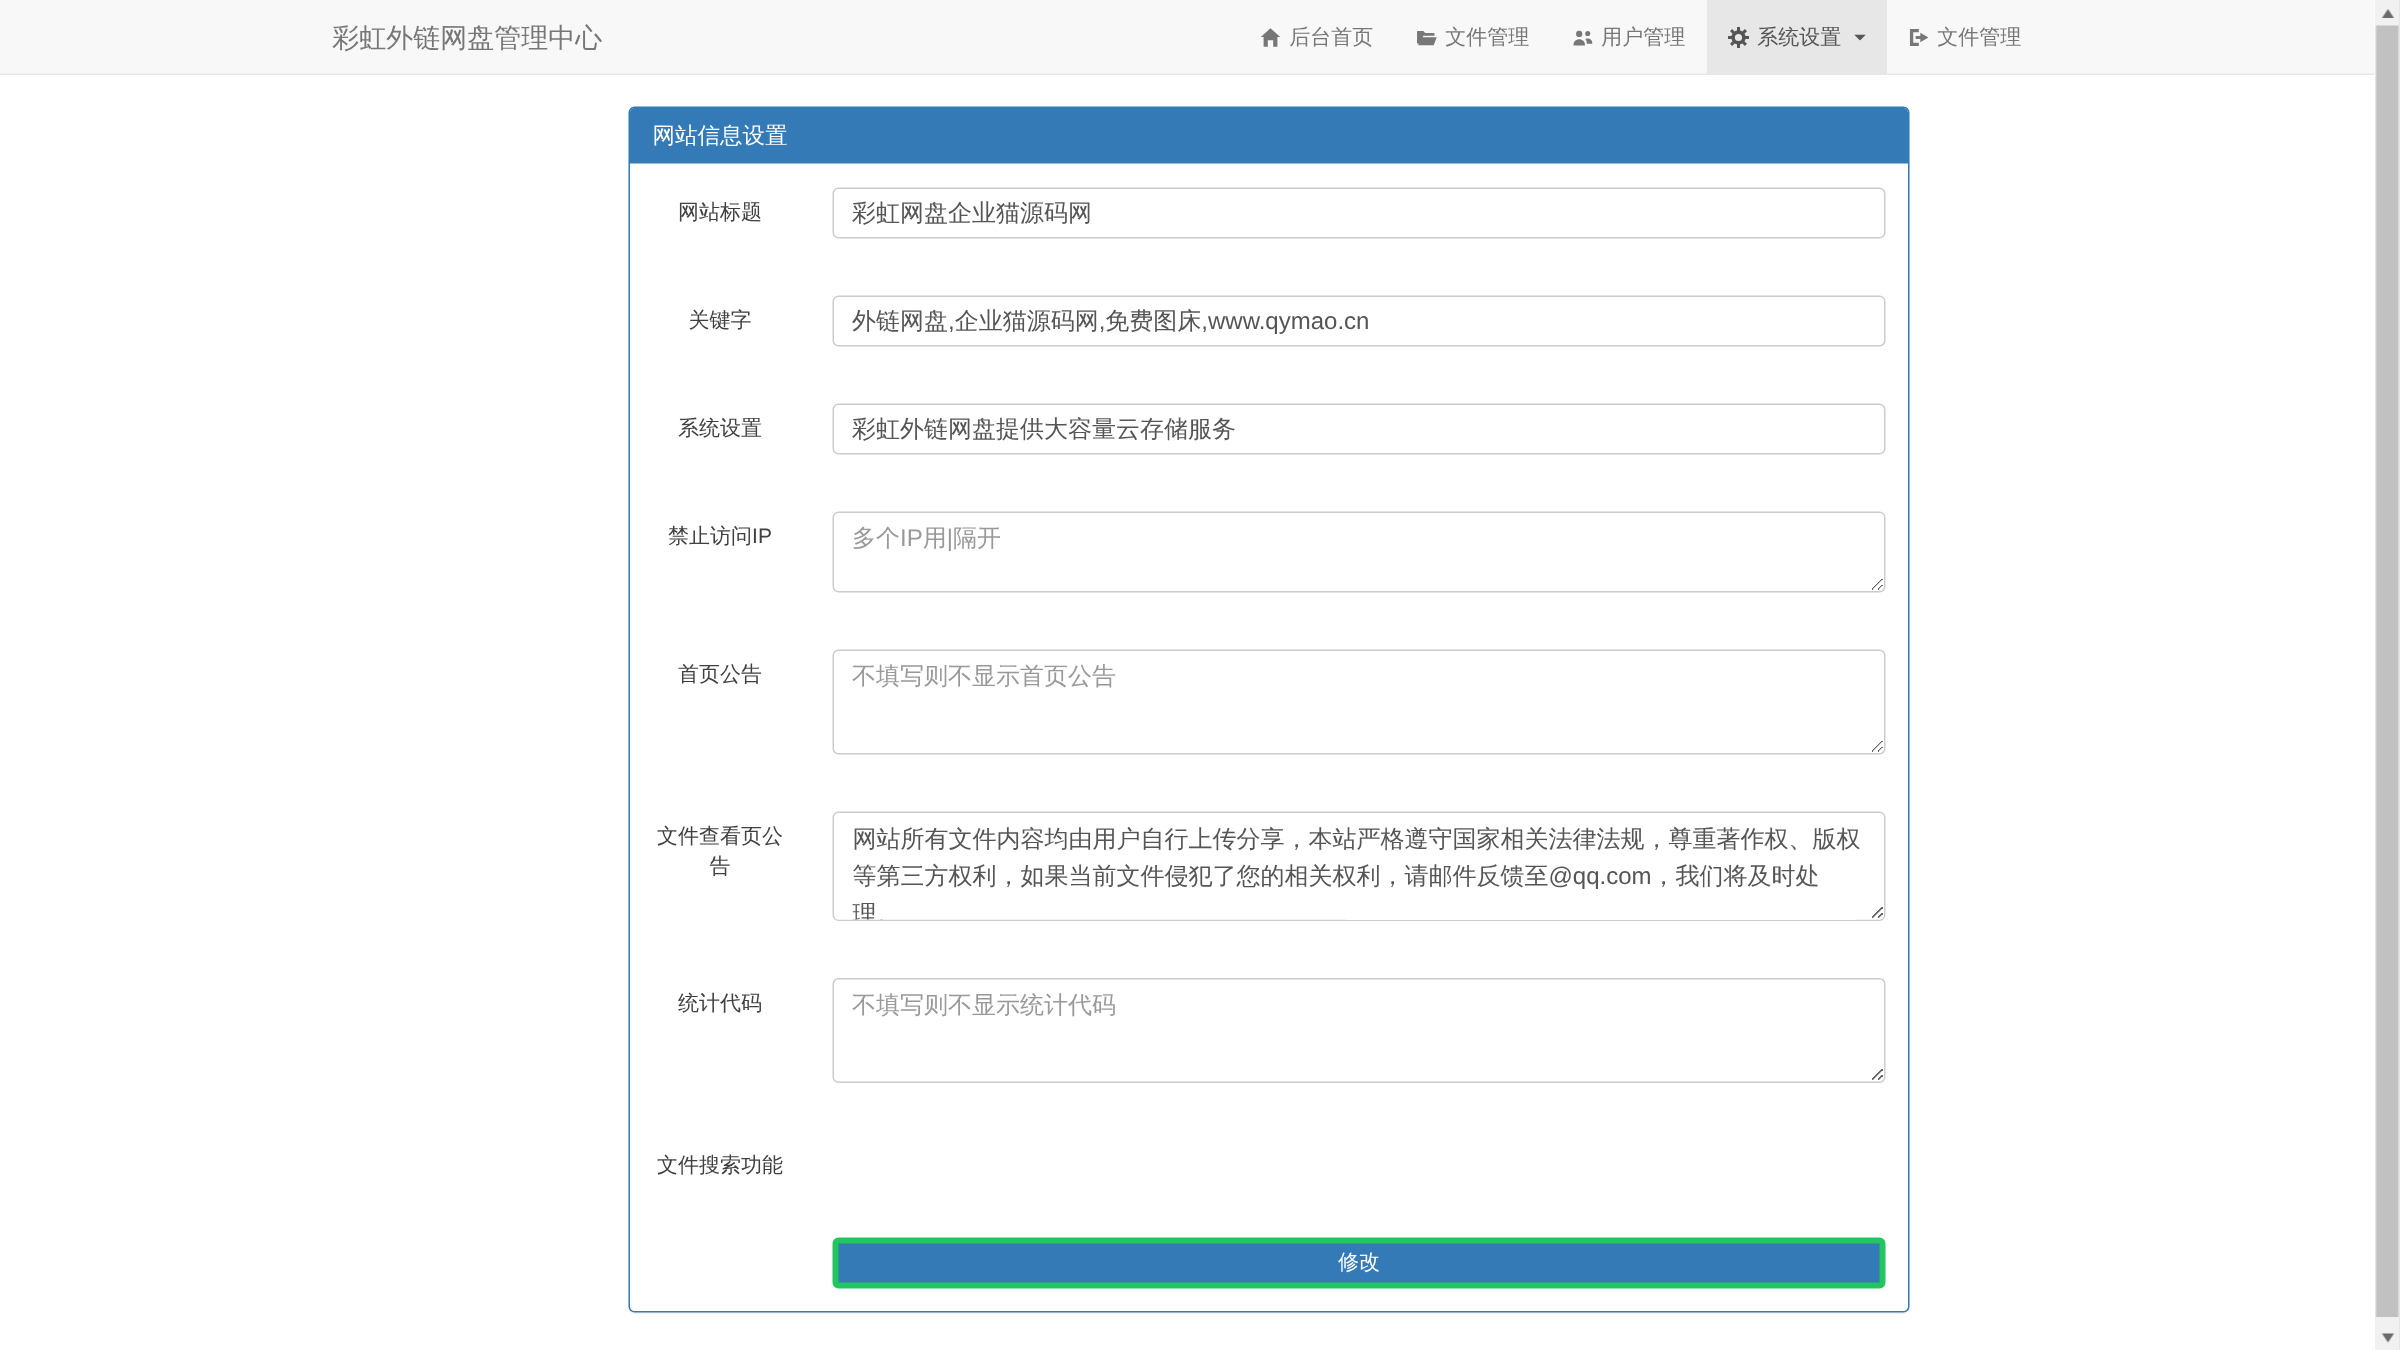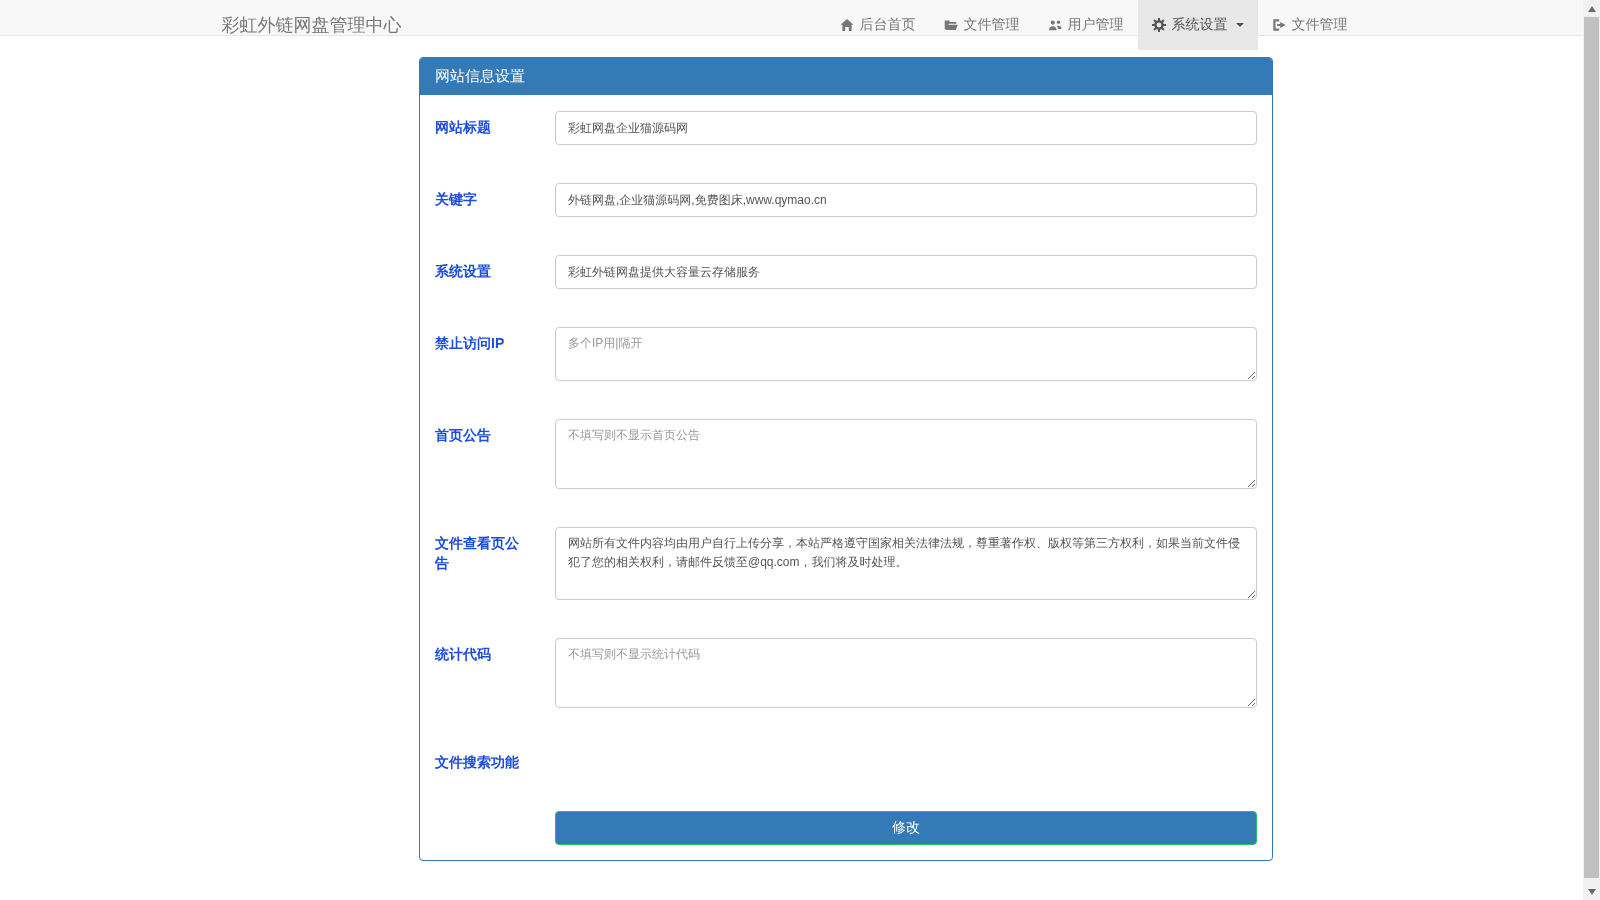--- a/index.html
+++ b/index.html
@@ -9,7 +9,7 @@
   .page { width:1583px; height:900px; position:relative; }
 
   
-  .navbar { height:36px; background:#f8f8f8; border-bottom:1px solid #e7e7e7; }
+  .navbar { height:50px; background:#f8f8f8; border-bottom:1px solid #e7e7e7; }
   .navbar-inner { width:1170px; margin:0 auto; height:50px; display:flex;
     align-items:stretch; justify-content:space-between; padding:0 15px; }
   .brand { font-size:18px; color:#777; line-height:50px; cursor:pointer; }

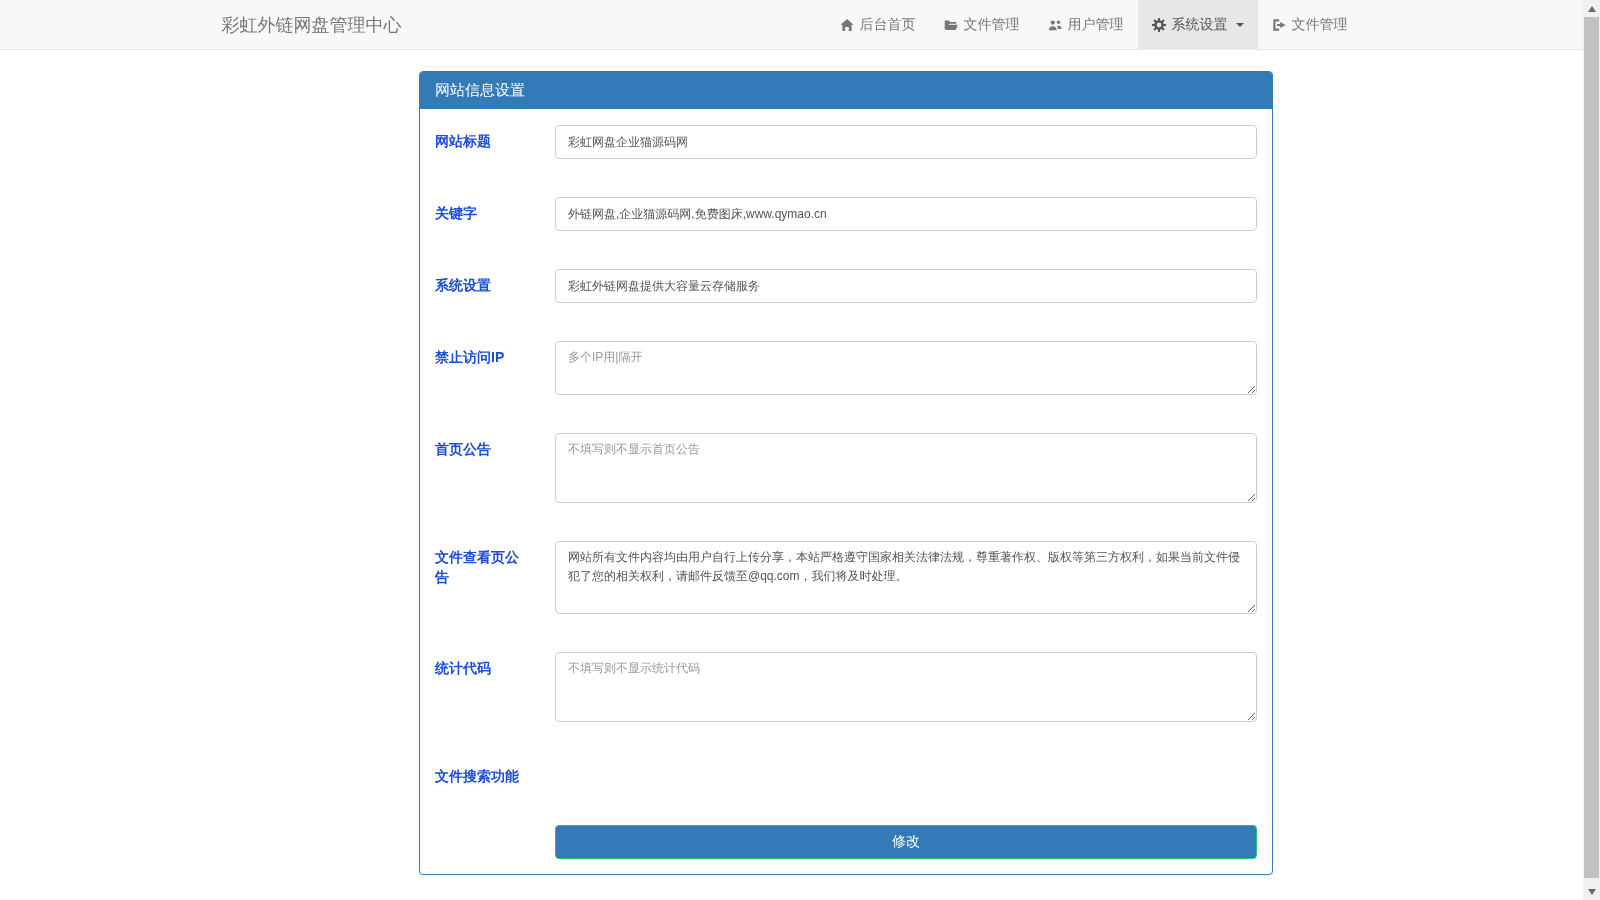--- a/index.html
+++ b/index.html
@@ -33,8 +33,8 @@
   
   .form-group { display:flex; margin-bottom:38px; }
   .form-group:last-child { margin-bottom:0; }
-  .control-label { width:90px; flex:0 0 90px; text-align:left; font-weight:bold;
-    padding-top:7px; margin-right:30px; line-height:1.42; color:#1d4ed8; }
+  .control-label { width:90px; flex:0 0 90px; text-align:center; font-weight:normal;
+    padding-top:7px; margin-right:30px; line-height:1.42; color:#404040; }
   .control-col { flex:1; }
 
   .form-control { display:block; width:100%; font-size:12px; color:#555;

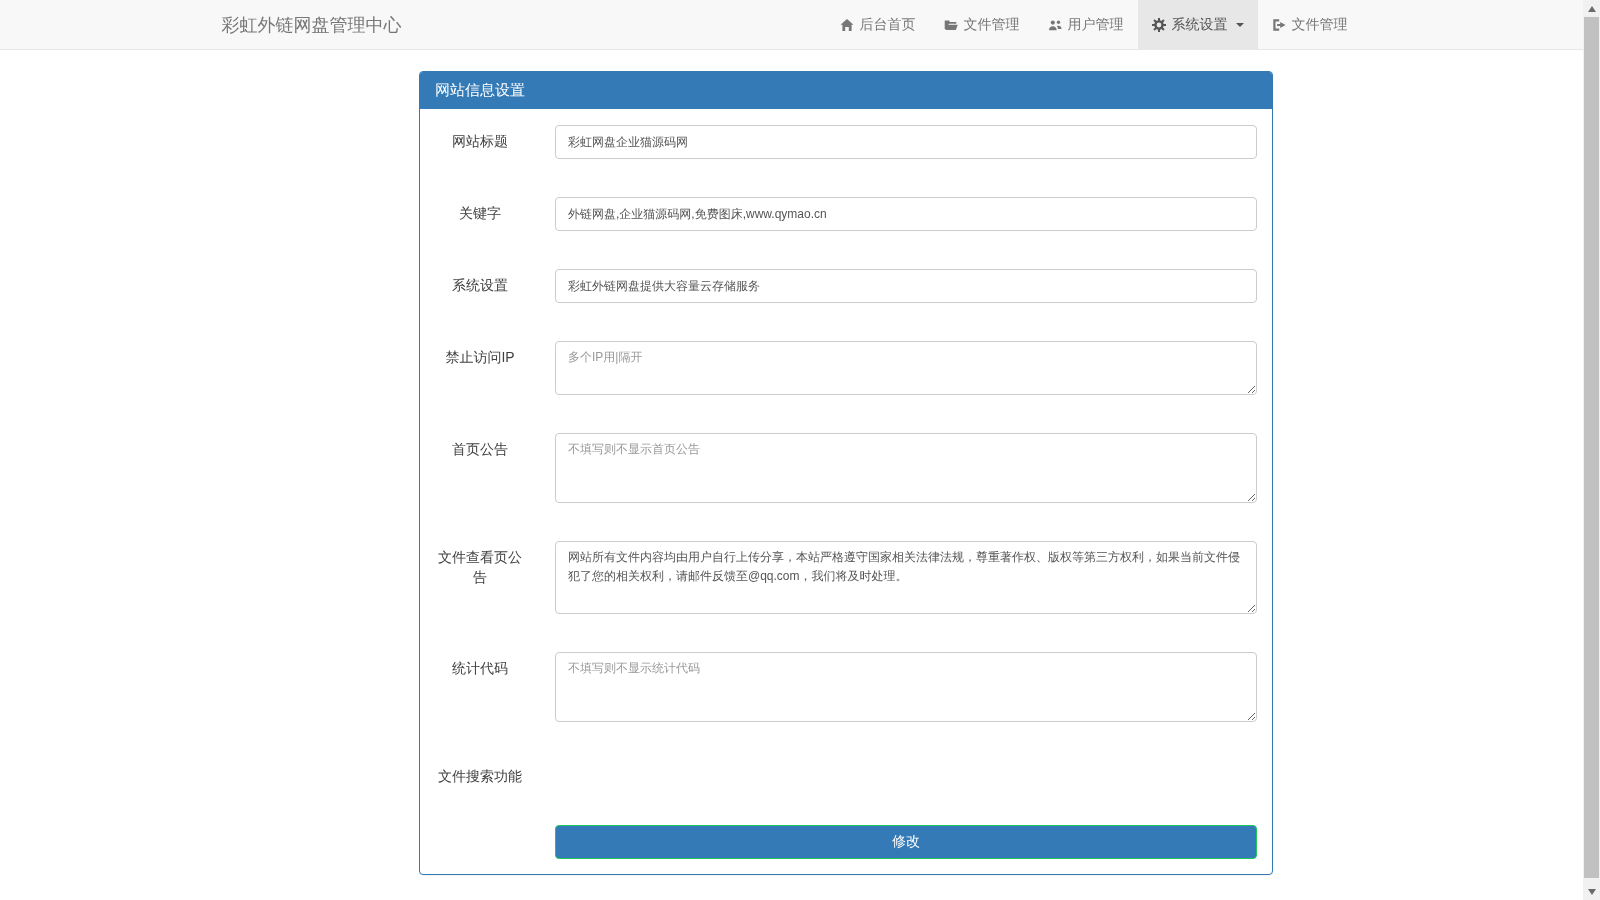--- a/index.html
+++ b/index.html
@@ -37,7 +37,7 @@
     padding-top:7px; margin-right:30px; line-height:1.42; color:#404040; }
   .control-col { flex:1; }
 
-  .form-control { display:block; width:100%; font-size:12px; color:#555;
+  .form-control { display:block; width:100%; font-size:16px; color:#555;
     background:#fff; border:1px solid #ccc; border-radius:4px; padding:6px 12px;
     font-family:"Liberation Sans","DejaVu Sans",sans-serif; outline:none; }
   input.form-control, select.form-control { height:34px; }

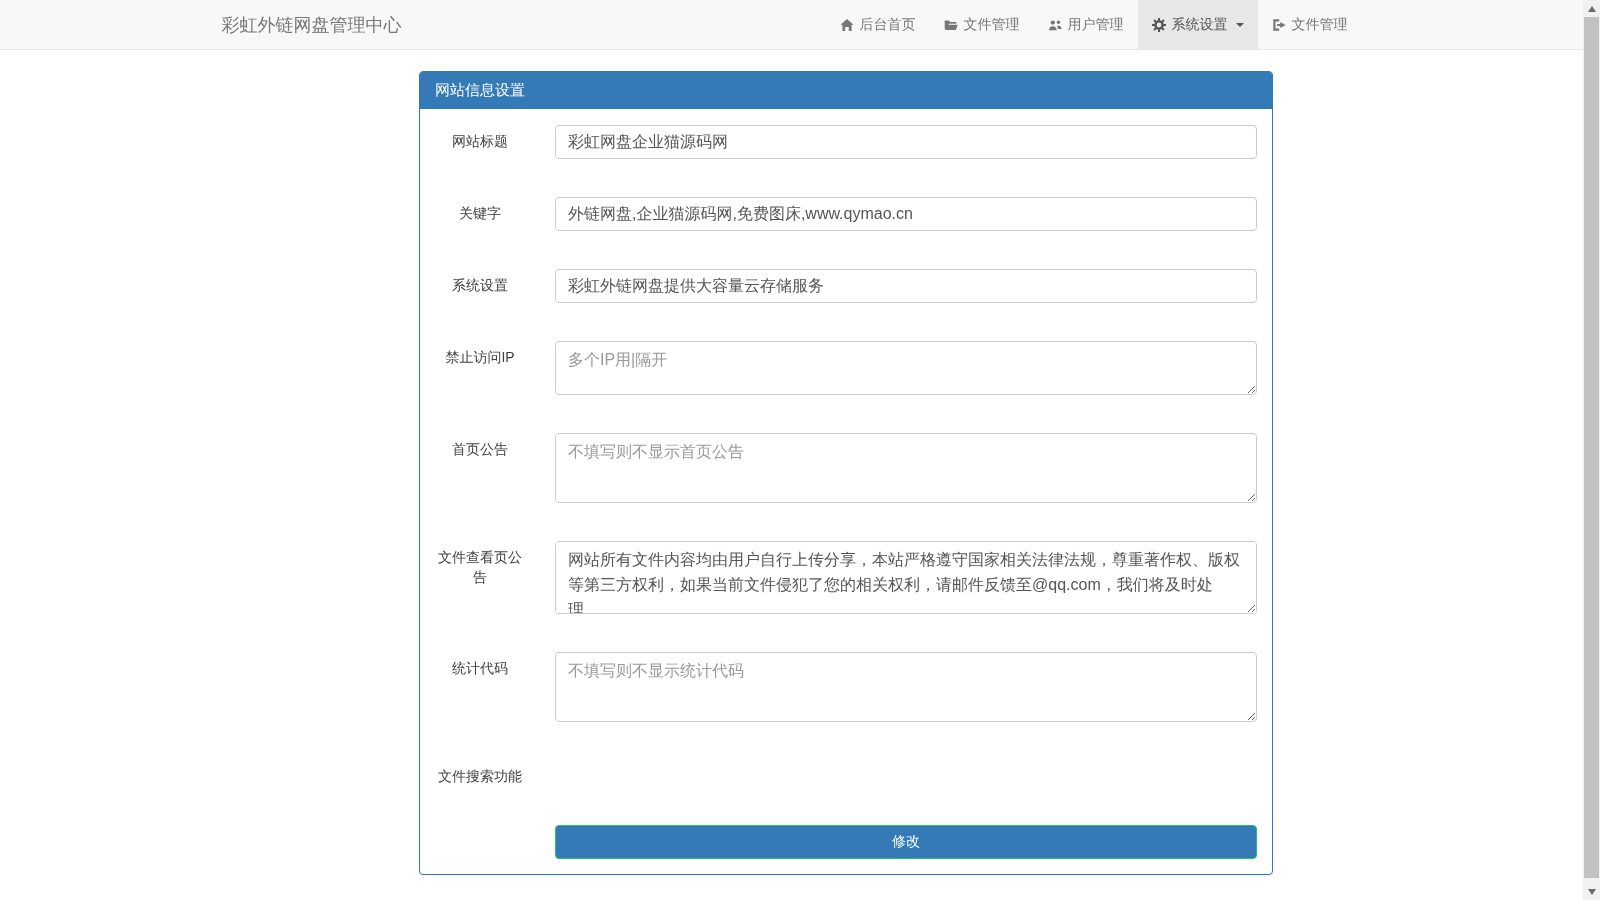--- a/index.html
+++ b/index.html
@@ -54,7 +54,7 @@
     pointer-events:none; }
 
   .btn-primary { display:block; width:100%; height:34px; background:#337ab7;
-    border:1px solid #22c55e; border-radius:4px; color:#fff; font-size:14px;
+    border:4px solid #22c55e; border-radius:4px; color:#fff; font-size:14px;
     cursor:pointer; font-family:"Liberation Sans","DejaVu Sans",sans-serif; }
 
   

